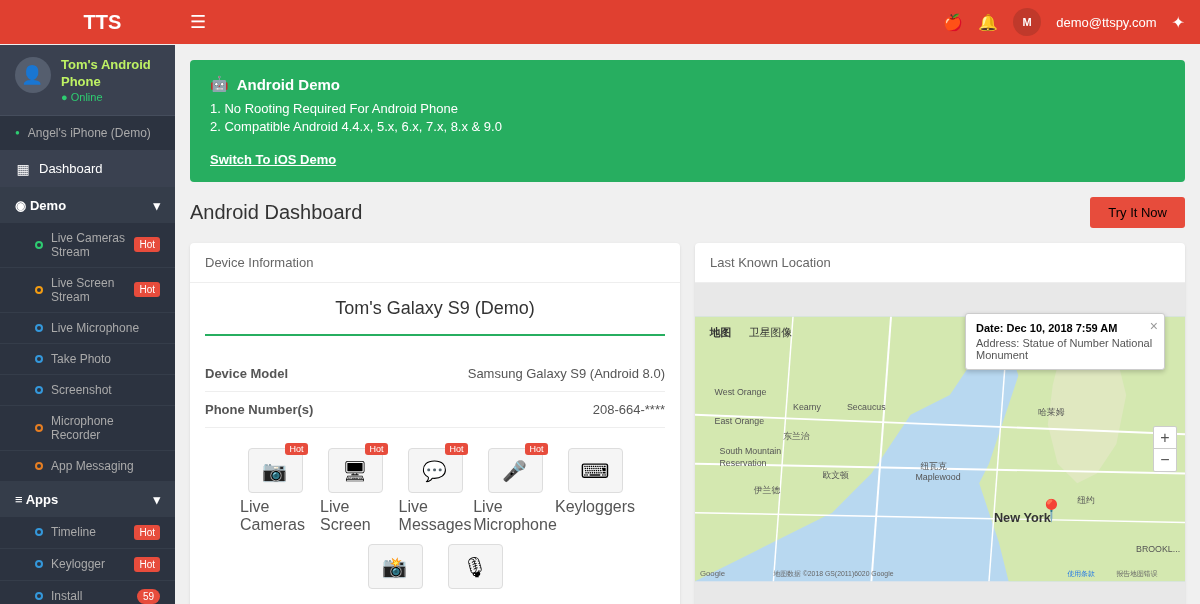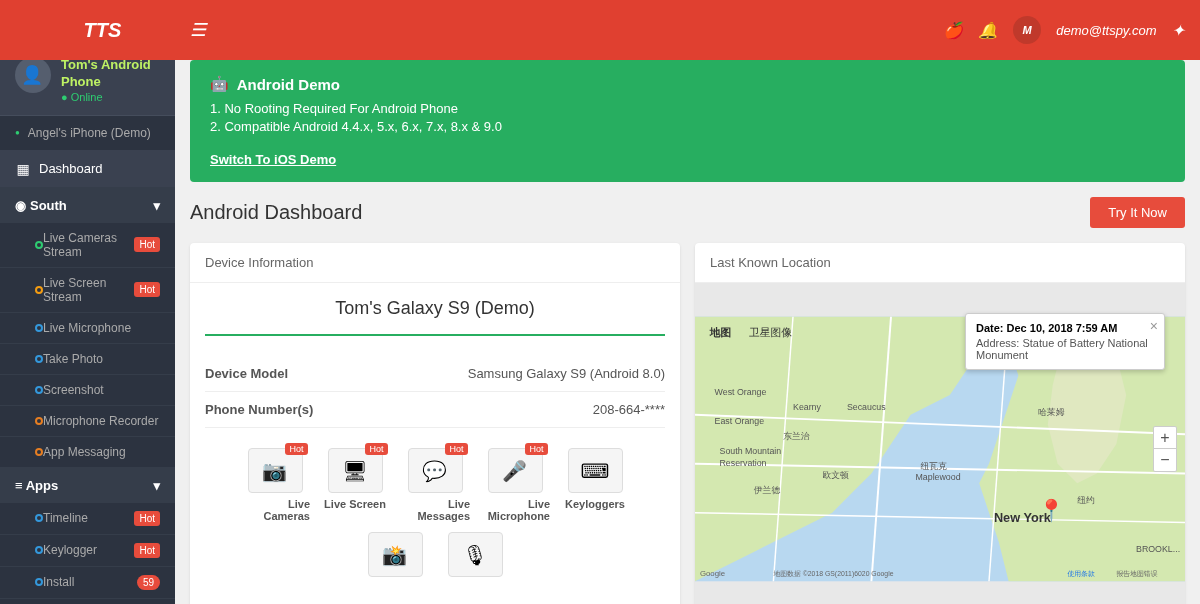--- a/index.html
+++ b/index.html
@@ -8,14 +8,13 @@
     
     .navbar {
       background: #e04030;
-      height: 60px;
+      height: 44px;
       display: flex;
       align-items: center;
       padding: 8px 15px;
       position: fixed;
       top: 0; left: 0; right: 0;
       z-index: 100;
-      font-style: italic;
     }
     .navbar-brand {
       color: #fff;

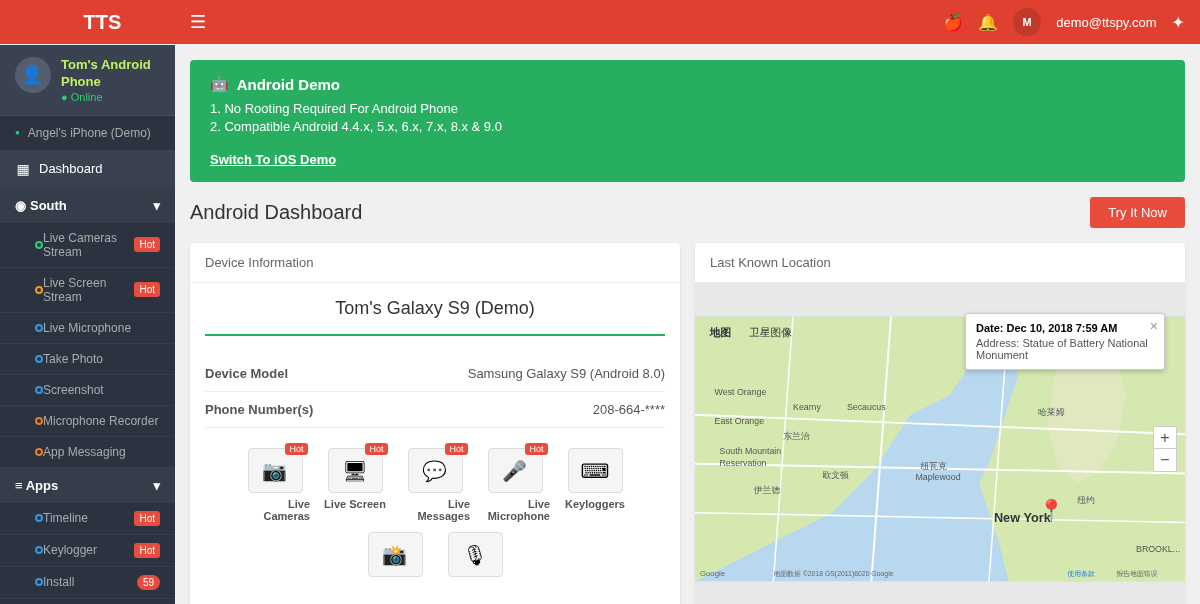--- a/index.html
+++ b/index.html
@@ -346,7 +346,7 @@
   </div>
 
   <div class="sidebar-section-header">
-    <span>◉ South</span>
+    <span>◉ Demo</span>
     <span>▾</span>
   </div>
   <div class="sub-item">

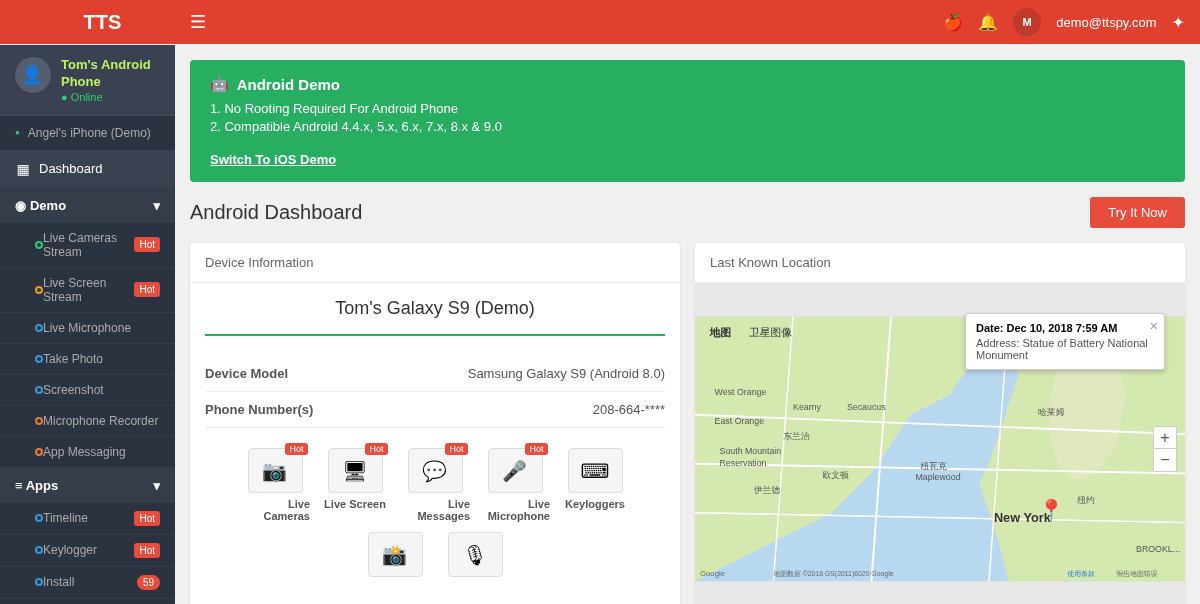--- a/index.html
+++ b/index.html
@@ -175,7 +175,7 @@
     .dashboard-title { font-size: 20px; color: #333; font-weight: normal; }
     .try-btn {
       background: #e74c3c;
-      color: #ffffff;
+      color: #000000;
       border: none;
       padding: 8px 18px;
       border-radius: 3px;

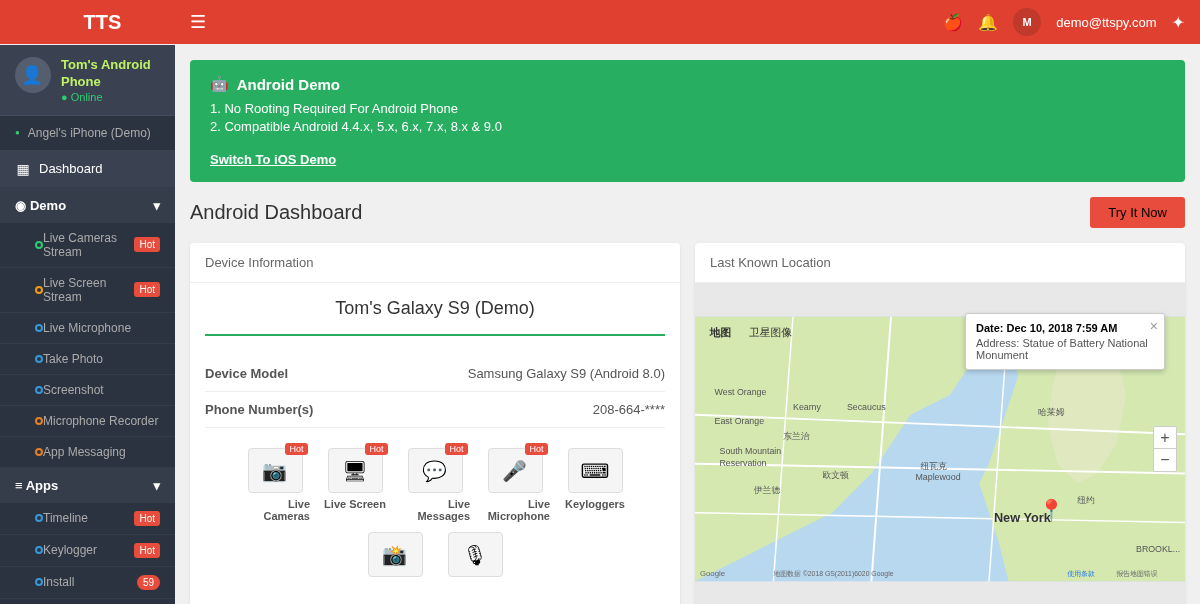--- a/index.html
+++ b/index.html
@@ -136,7 +136,7 @@
       color: #aaa;
       font-size: 12px;
       cursor: pointer;
-      display: flex; align-items: center; 
+      display: flex; align-items: center; gap: 8px;
       border-bottom: 1px solid #353d4a;
     }
     .sub-dot { width: 8px; height: 8px; border-radius: 50%; border: 2px solid; flex-shrink: 0; }

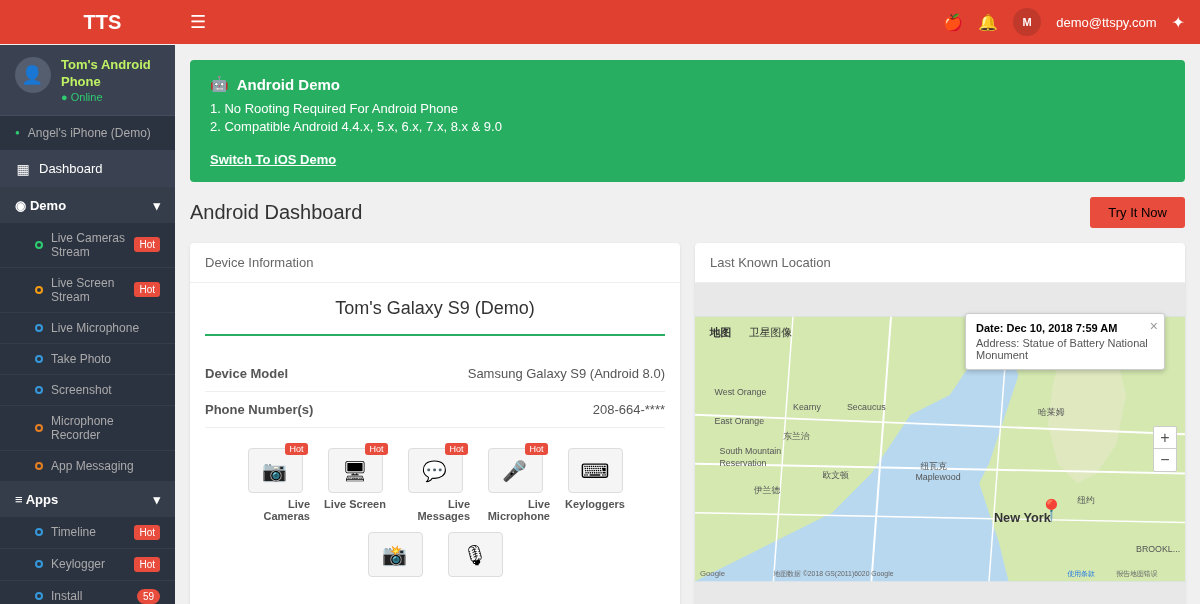--- a/index.html
+++ b/index.html
@@ -538,7 +538,7 @@
         <div class="map-info-popup">
           <span class="close-btn">×</span>
           <div class="map-info-date">Date: Dec 10, 2018 7:59 AM</div>
-          <div class="map-info-addr">Address: Statue of Battery National Monument</div>
+          <div class="map-info-addr">Address: Statue of Number National Monument</div>
         </div>
 
         

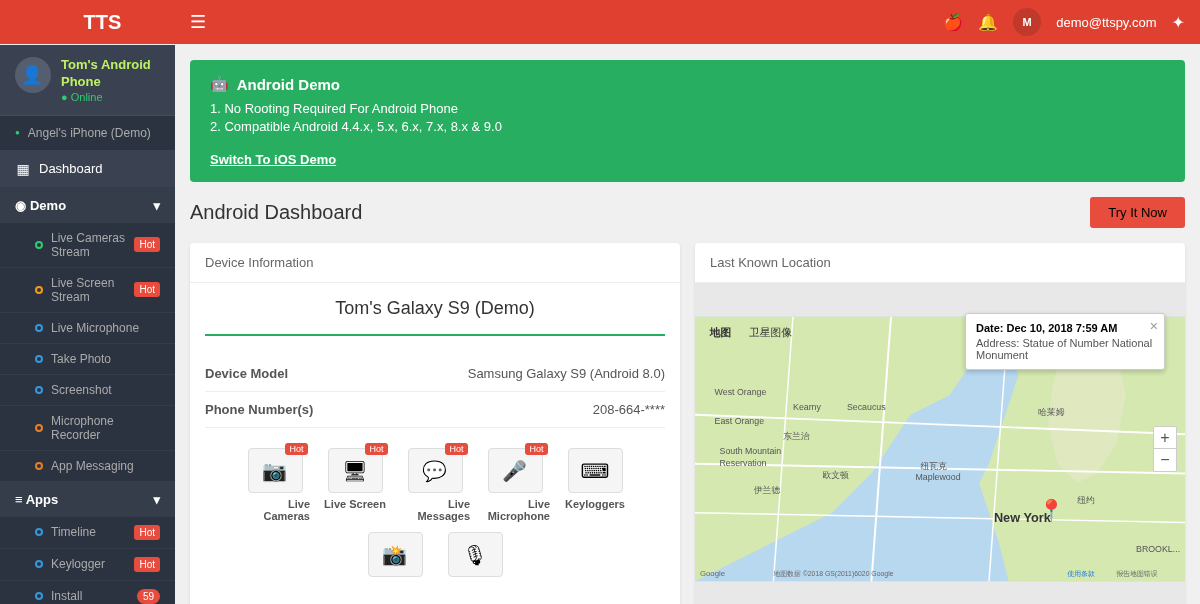--- a/index.html
+++ b/index.html
@@ -249,7 +249,7 @@
       font-size: 20px;
       position: relative;
     }
-    .app-icon-label { font-size: 11px; color: #555; text-align: right; font-weight: bold; }
+    .app-icon-label { font-size: 16px; color: #555; text-align: left; }
     .hot-badge {
       position: absolute;
       top: -6px; right: -6px;

